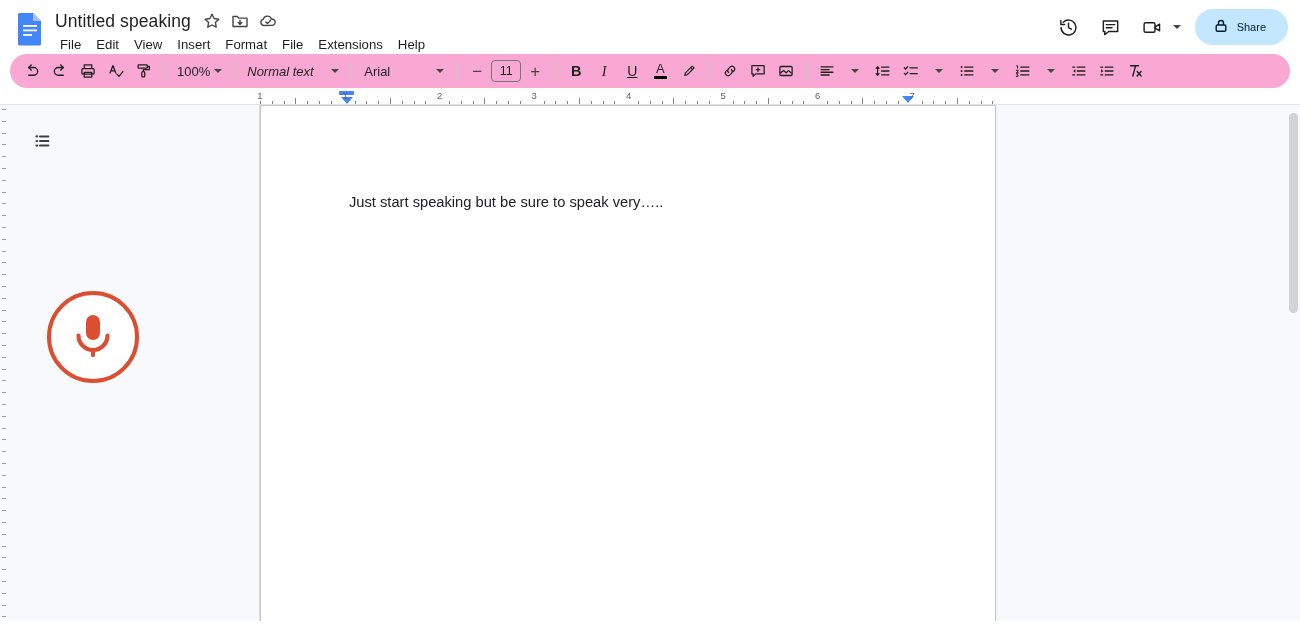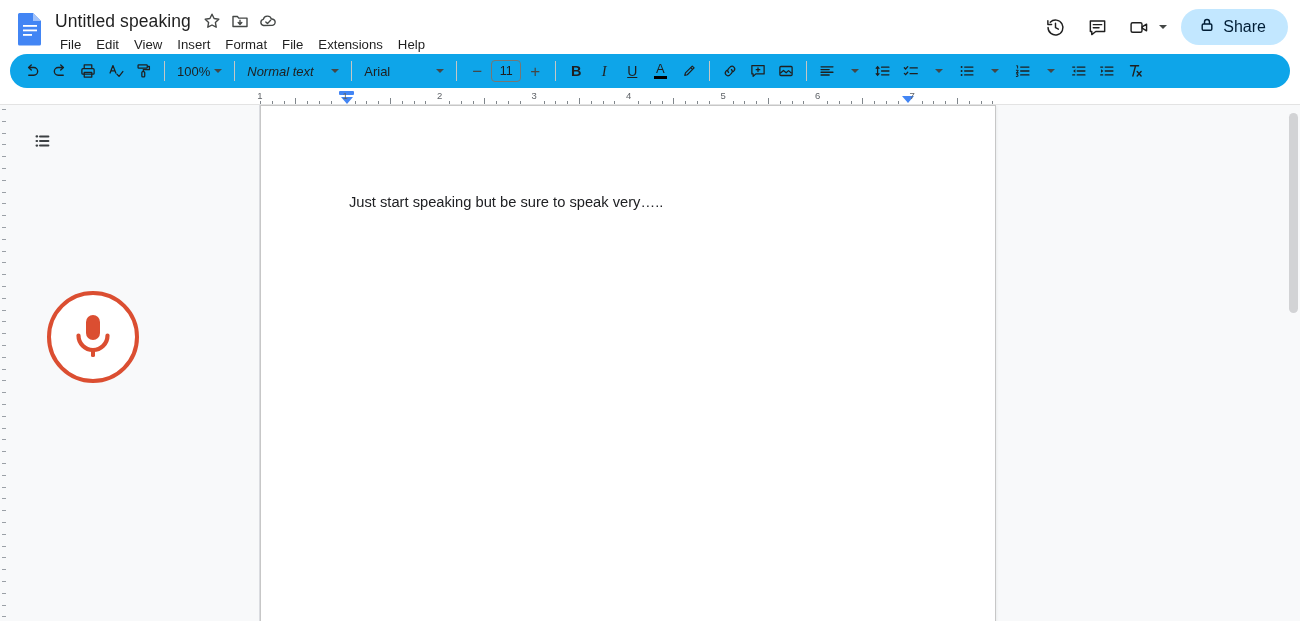--- a/index.html
+++ b/index.html
@@ -54,7 +54,7 @@
     display: flex; align-items: center; gap: 8px;
     background: #c2e7ff; color: #001d35;
     height: 36px; padding: 0 22px 0 18px; border-radius: 18px;
-    font-size: 16px; cursor: pointer; margin-left: 6px;
+    font-size: 11px; cursor: pointer; margin-left: 6px;
   }
 
   

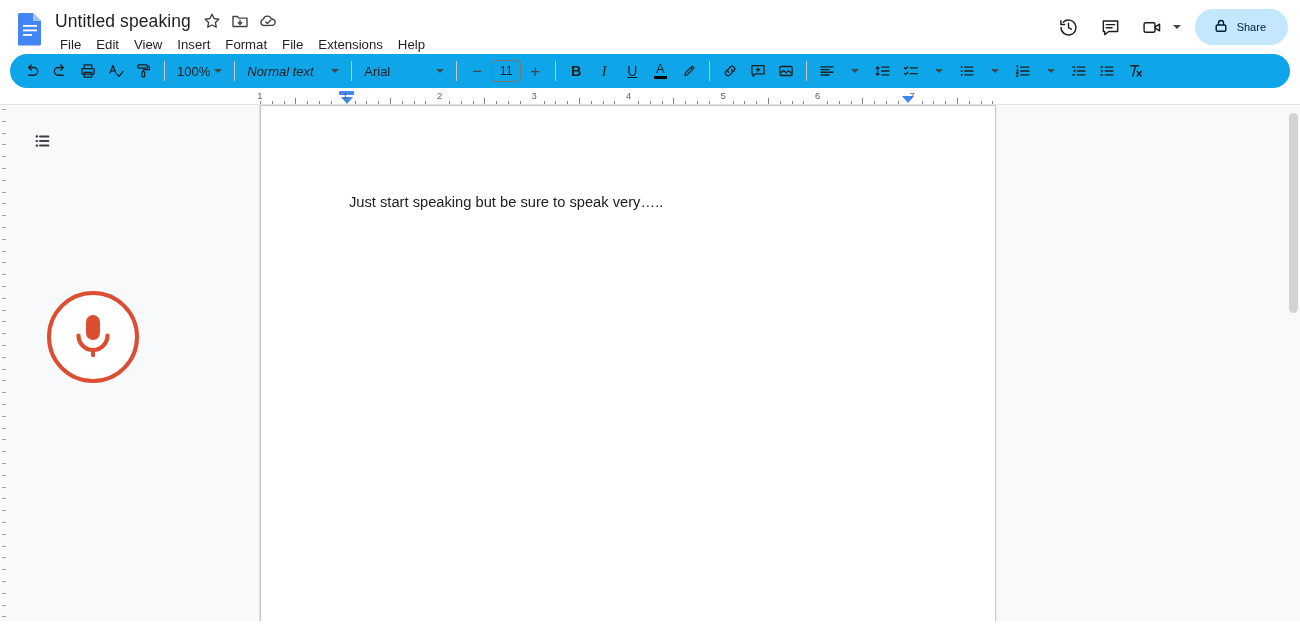--- a/index.html
+++ b/index.html
@@ -63,7 +63,7 @@
     display: flex; align-items: center;
   }
   .toolbar {
-    background: #0ea5e9; border-radius: 20px;
+    background: #f9a8d4; border-radius: 20px;
     height: 34px; width: 100%;
     display: flex; align-items: center;
     padding: 0 8px; gap: 0px;

